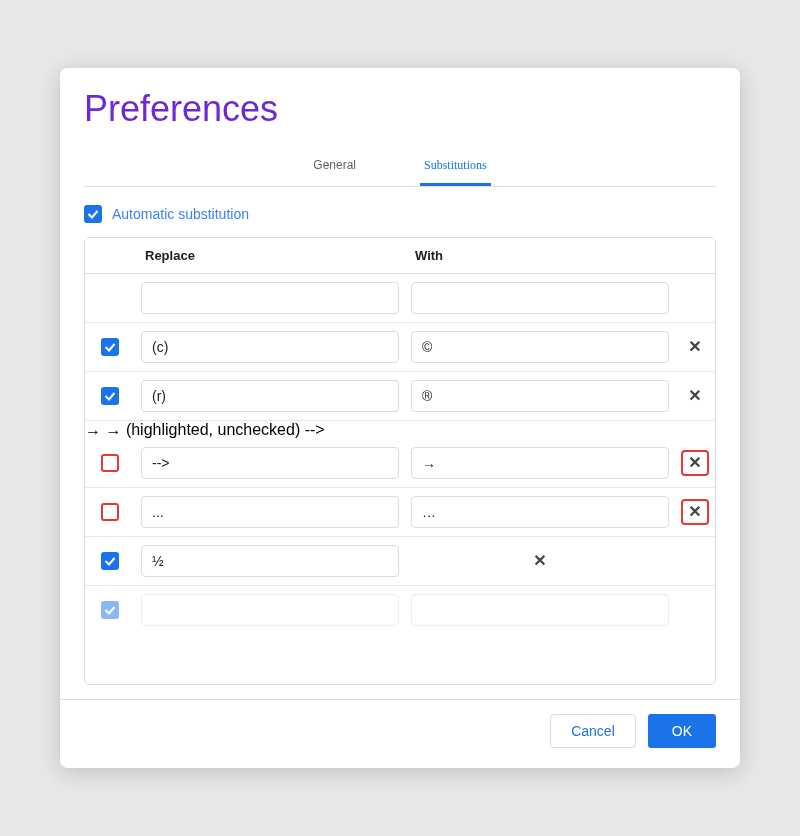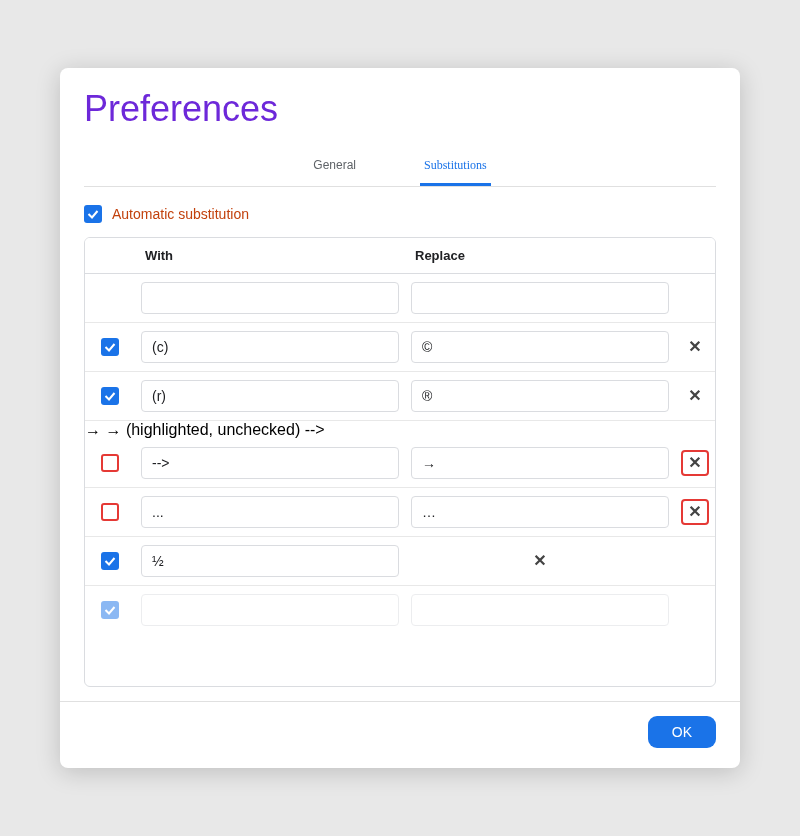--- a/index.html
+++ b/index.html
@@ -103,7 +103,7 @@
     }
     .auto-sub-label {
       font-size: 14px;
-      color: #c2410c;
+      color: #3b82f6;
     }
     .table-container {
       border: 1px solid #dadce0;

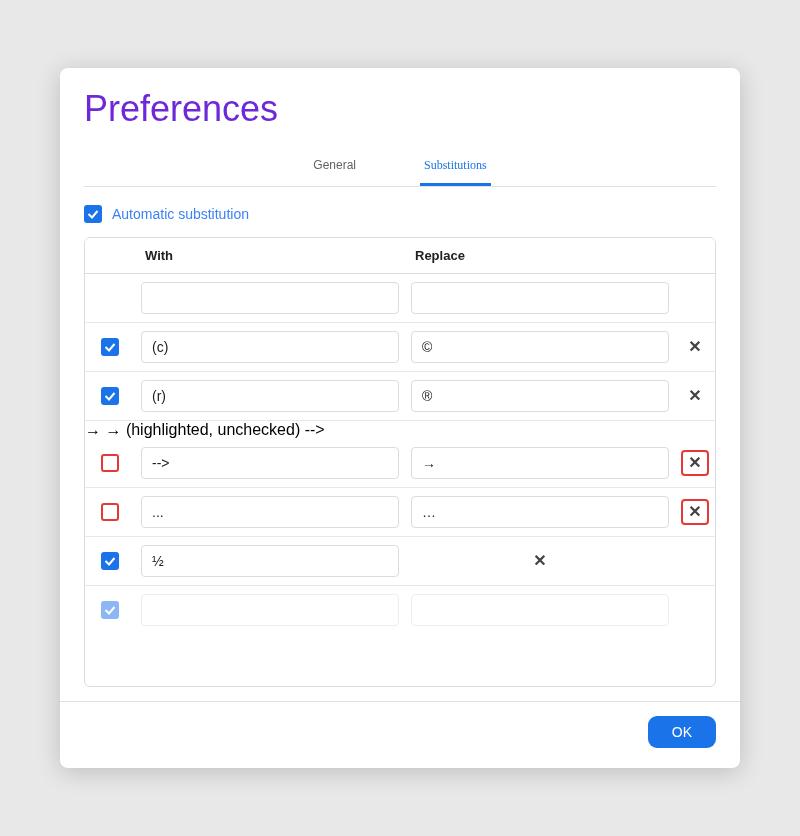--- a/index.html
+++ b/index.html
@@ -267,8 +267,8 @@
     <div class="table-container">
       <div class="table-header">
         <div class="table-header-cell"></div>
+        <div class="table-header-cell">Replace</div>
         <div class="table-header-cell">With</div>
-        <div class="table-header-cell">Replace</div>
         <div class="table-header-cell"></div>
       </div>
 

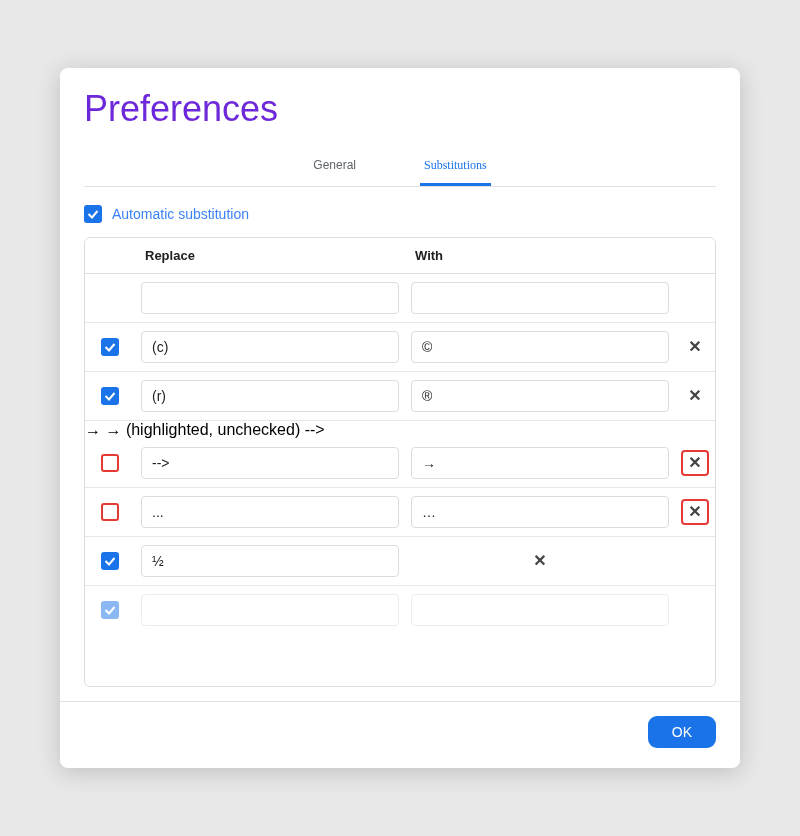--- a/index.html
+++ b/index.html
@@ -372,6 +372,7 @@
   </div>
 
   <div class="dialog-footer">
+    <button class="btn-cancel">Cancel</button>
     <button class="btn-ok">OK</button>
   </div>
 </div>

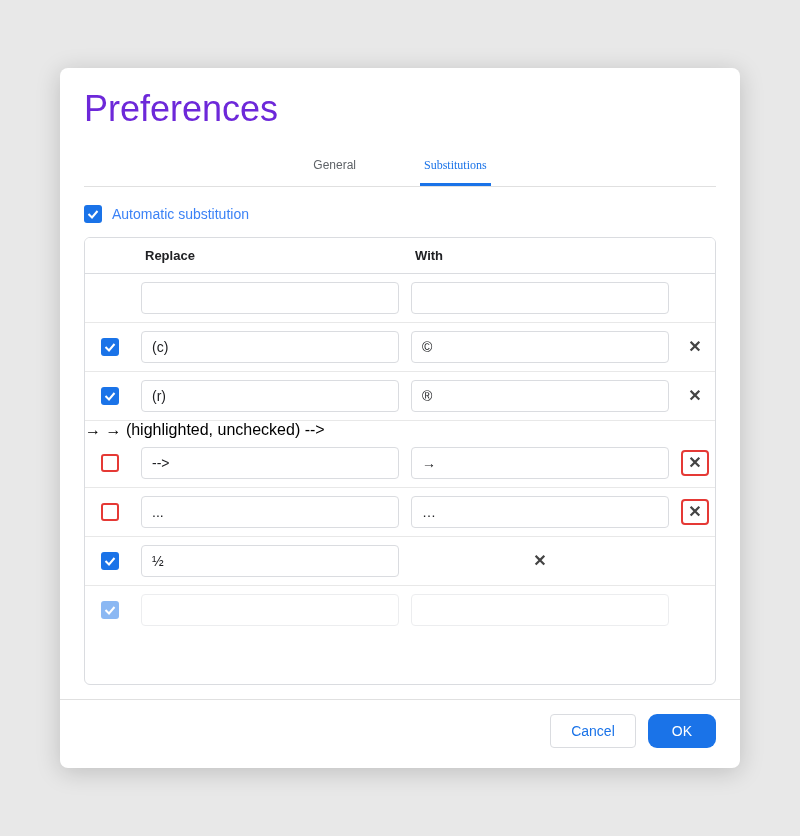--- a/index.html
+++ b/index.html
@@ -232,7 +232,7 @@
       color: #fff;
       background: #1a73e8;
       border: none;
-      border-radius: 9px;
+      border-radius: 3px;
       padding: 8px 24px;
       cursor: pointer;
     }

